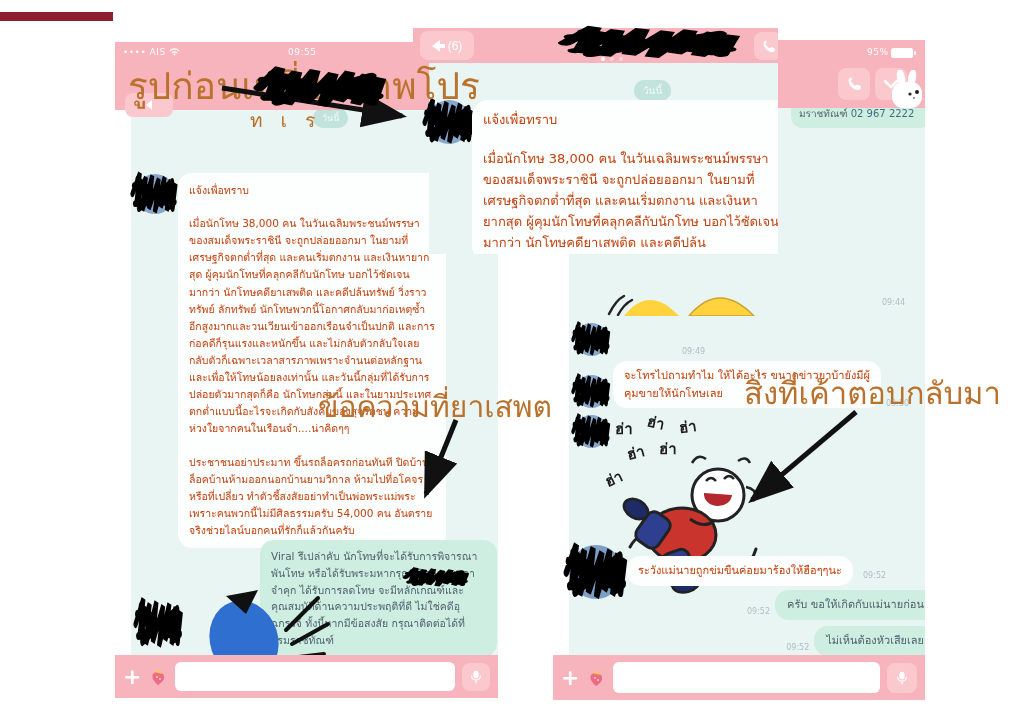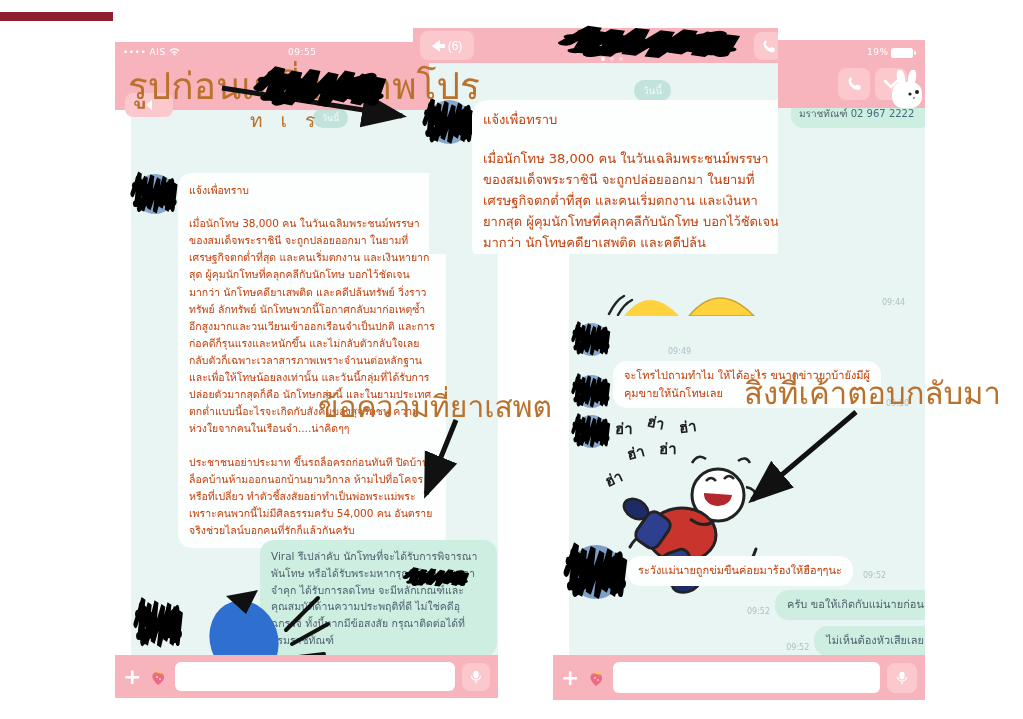--- a/index.html
+++ b/index.html
@@ -215,7 +215,7 @@
     </div>
 
     <div class="hdr" style="height:68px">
-      <span class="status" style="left:314px;top:7px">19%</span>
+      <span class="status" style="left:314px;top:7px">95%</span>
       <span style="position:absolute;left:338px;top:8px;width:22px;height:10px;border:1px solid #fff;border-radius:2px;background:#fff"></span>
       <span style="position:absolute;left:361px;top:11px;width:2px;height:4px;background:#fff;border-radius:1px"></span>
       <button class="hbtn" style="left:285px;top:28px;width:32px;height:32px">

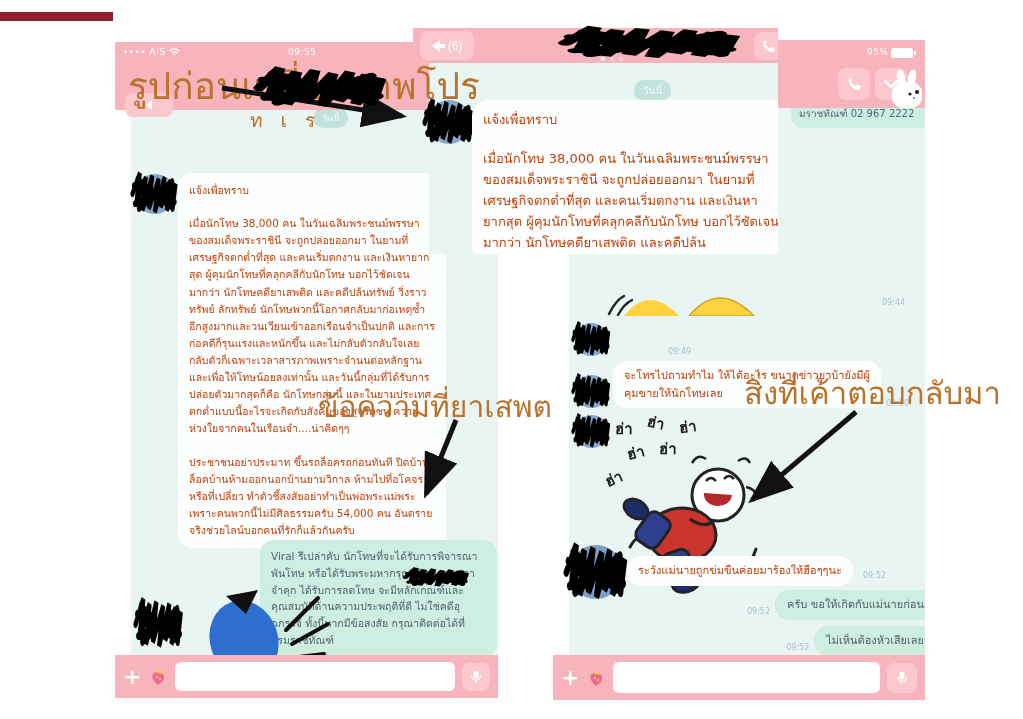--- a/index.html
+++ b/index.html
@@ -149,7 +149,7 @@
               <use href="#scribG"></use>
             </svg>
         </div>
-        <span class="time" style="margin-left:55px">09:49</span>
+        <span class="time" style="margin-left:69px">09:49</span>
       </div>
 
       <div class="row" style="left:6px;top:253px">

